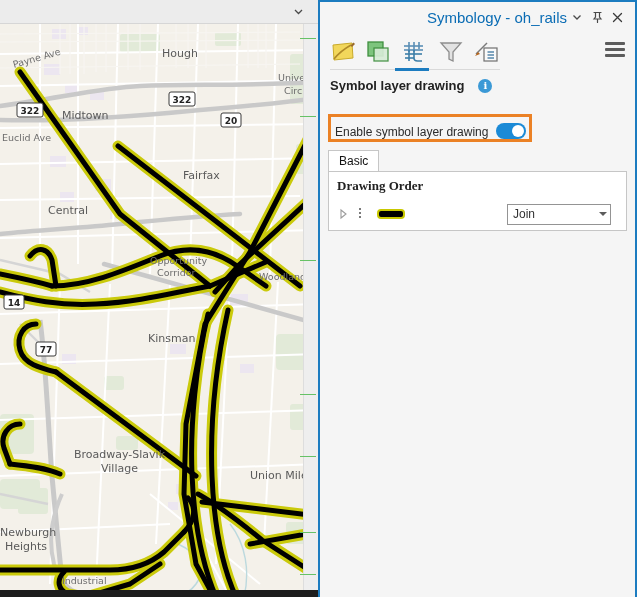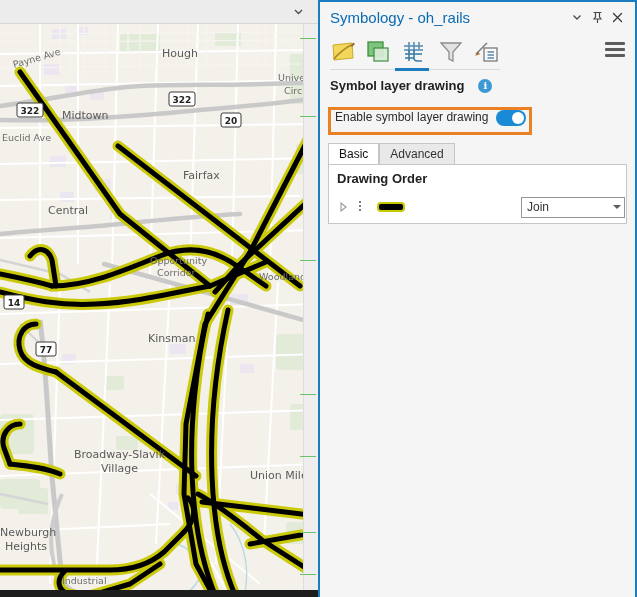--- a/index.html
+++ b/index.html
@@ -110,6 +110,7 @@
     display: flex;
     align-items: center;
     background: #f5f5f5;
+    text-align: right;
   }
   #panel-title {
     flex: 1;

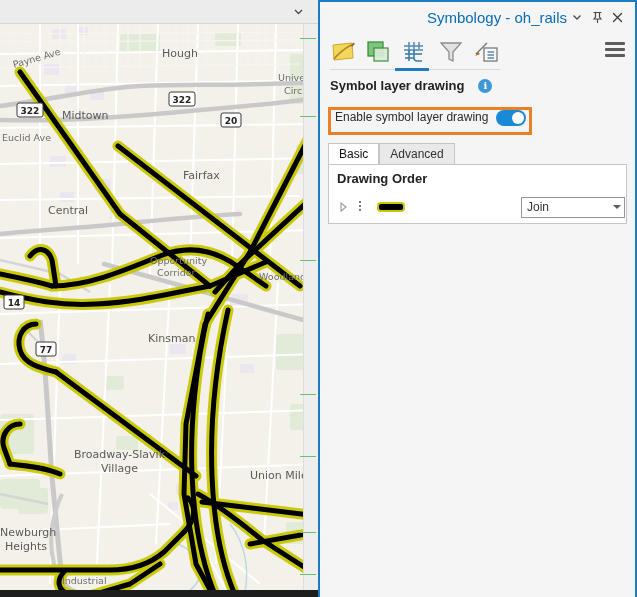--- a/index.html
+++ b/index.html
@@ -206,12 +206,12 @@
 
   
   #enable-row {
-    margin: 10px 10px 0 8px;
+    margin: 17px 10px 0 8px;
     border: 3px solid #eb8125;
     background: #f5f5f5;
     height: 28px;
     display: flex;
-    align-items: flex-start;
+    align-items: flex-end;
     padding-left: 4px;
     box-sizing: border-box;
     width: 204px;

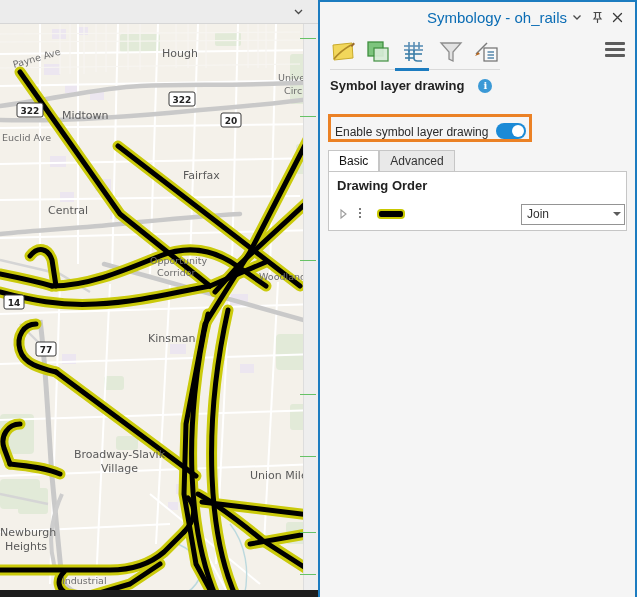--- a/index.html
+++ b/index.html
@@ -674,7 +674,6 @@
 
     <div id="tabs">
       <div class="tab active">Basic</div>
-      <div class="tab">Advanced</div>
     </div>
 
     <div id="tab-content">

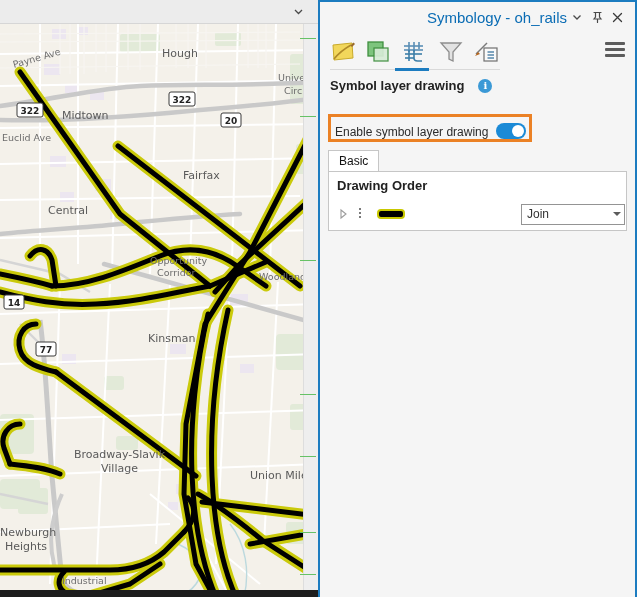--- a/index.html
+++ b/index.html
@@ -277,6 +277,7 @@
     font-size: 13px;
     font-weight: bold;
     color: #222;
+    font-family: Liberation Serif, serif;
   }
   #order-row {
     position: absolute;

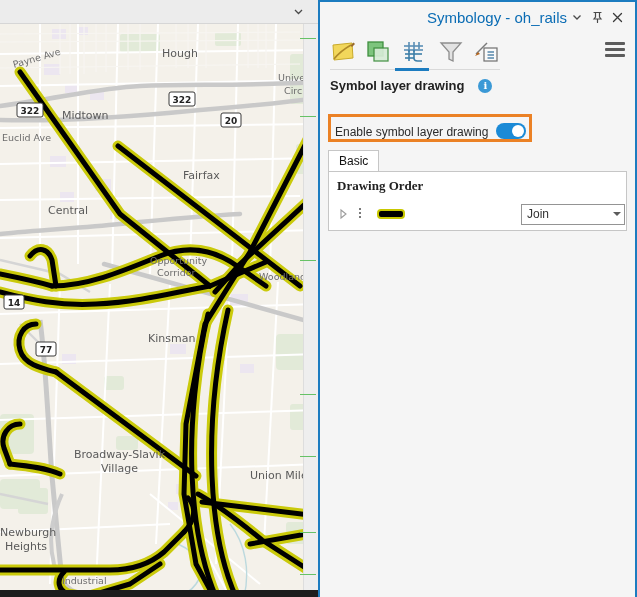--- a/index.html
+++ b/index.html
@@ -314,7 +314,7 @@
   }
   #join-select {
     position: absolute;
-    right: 1px;
+    right: 15px;
     width: 104px;
     height: 21px;
     border: 1px solid #949494;

